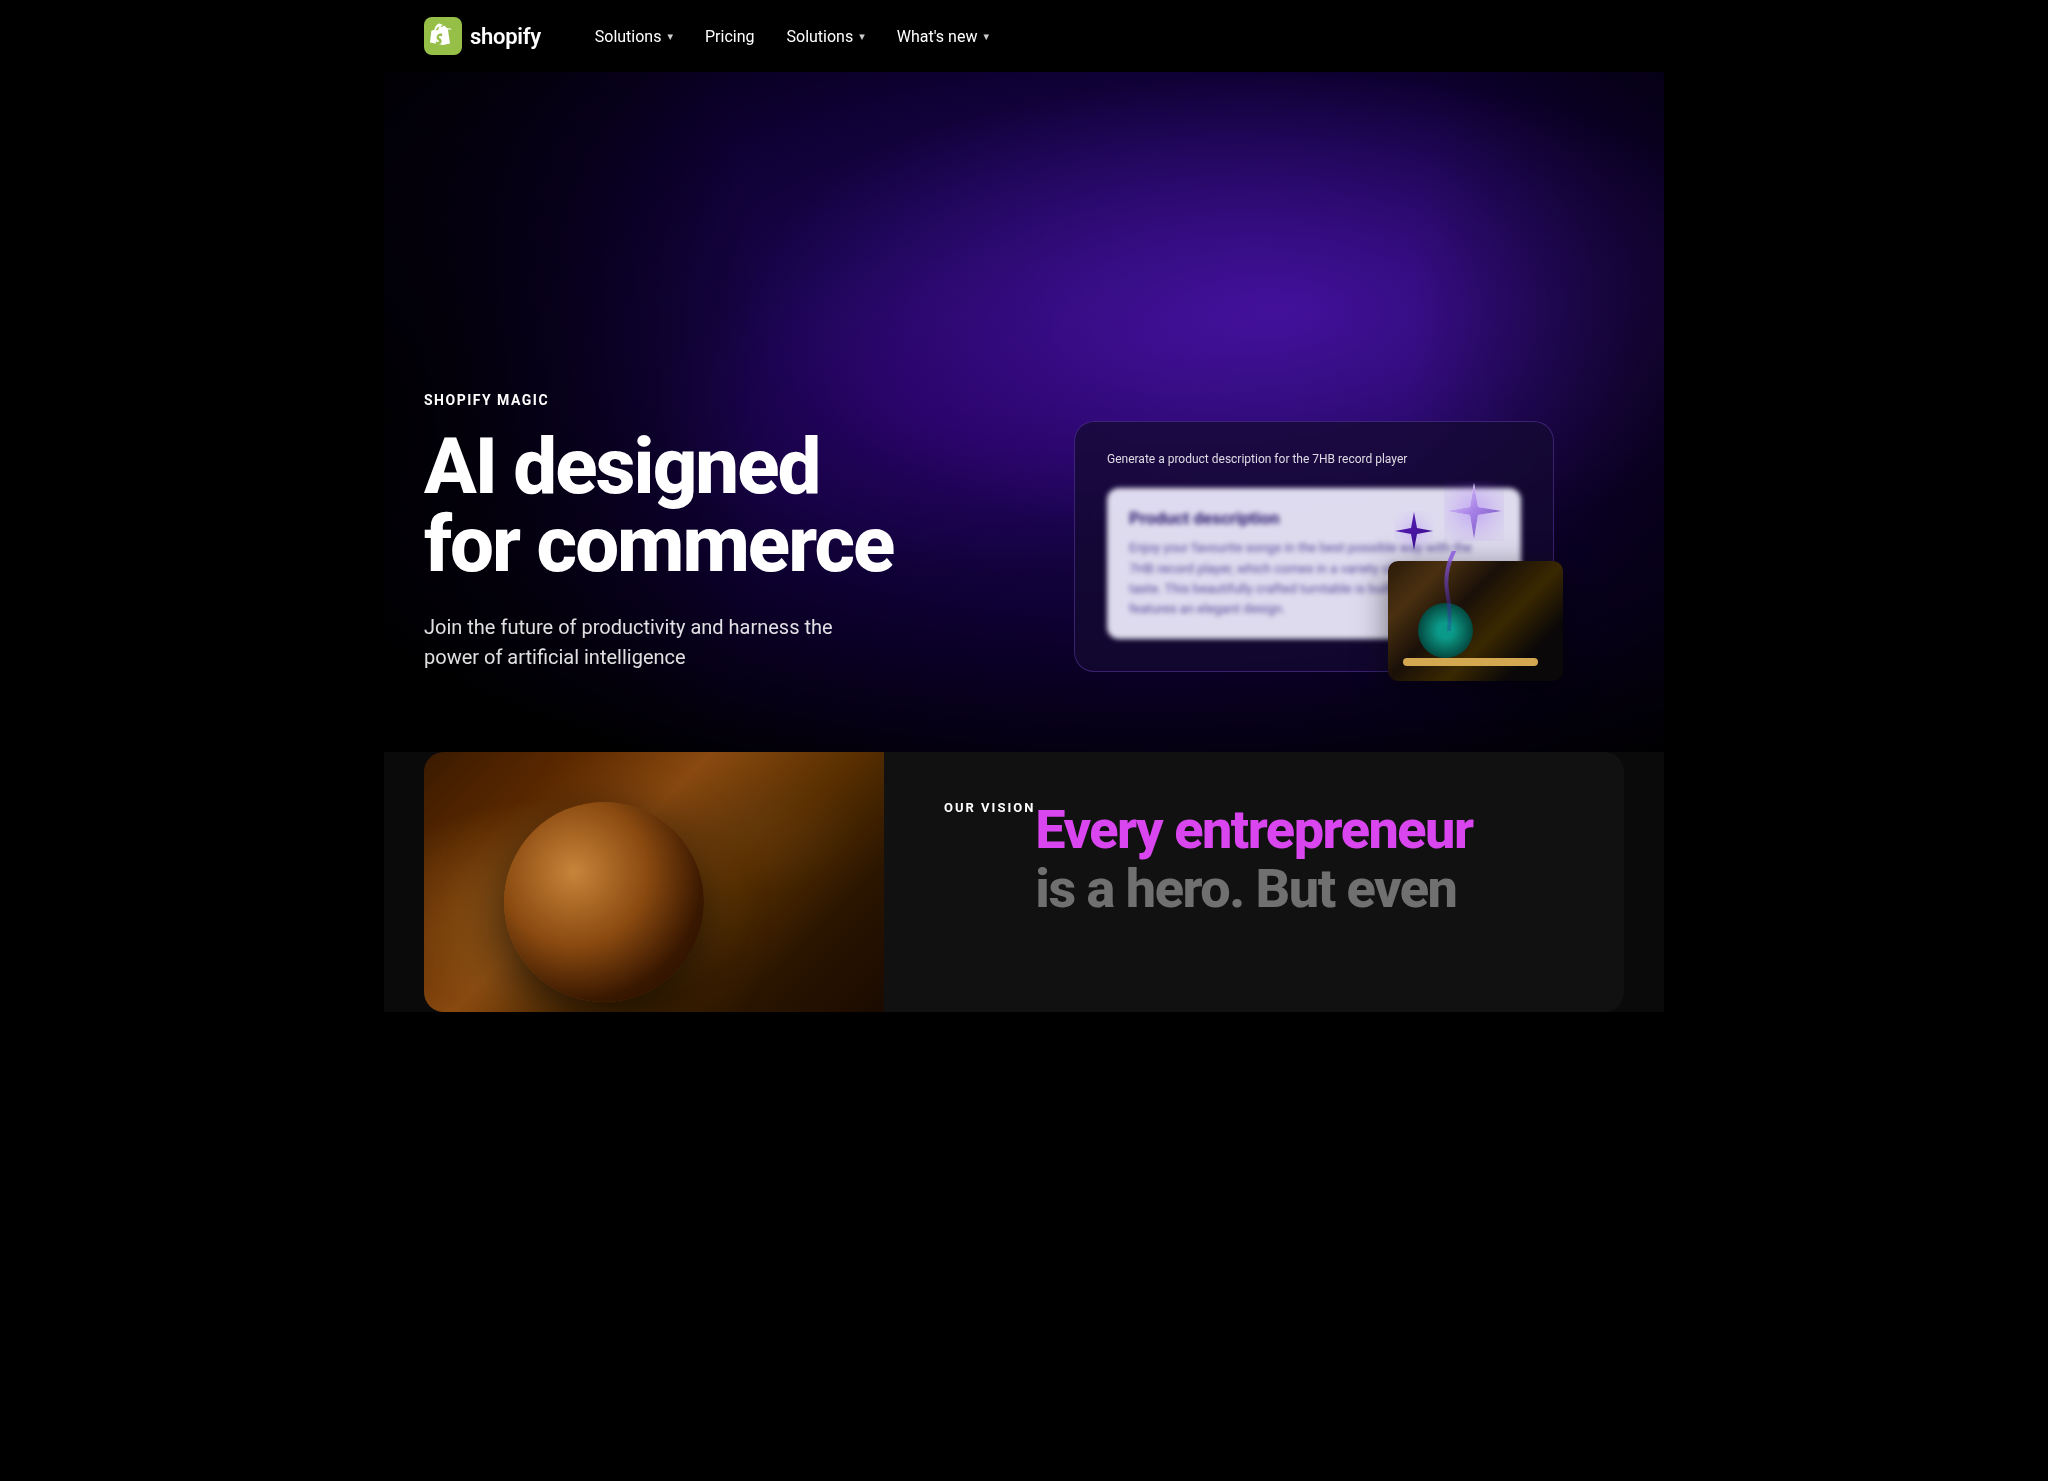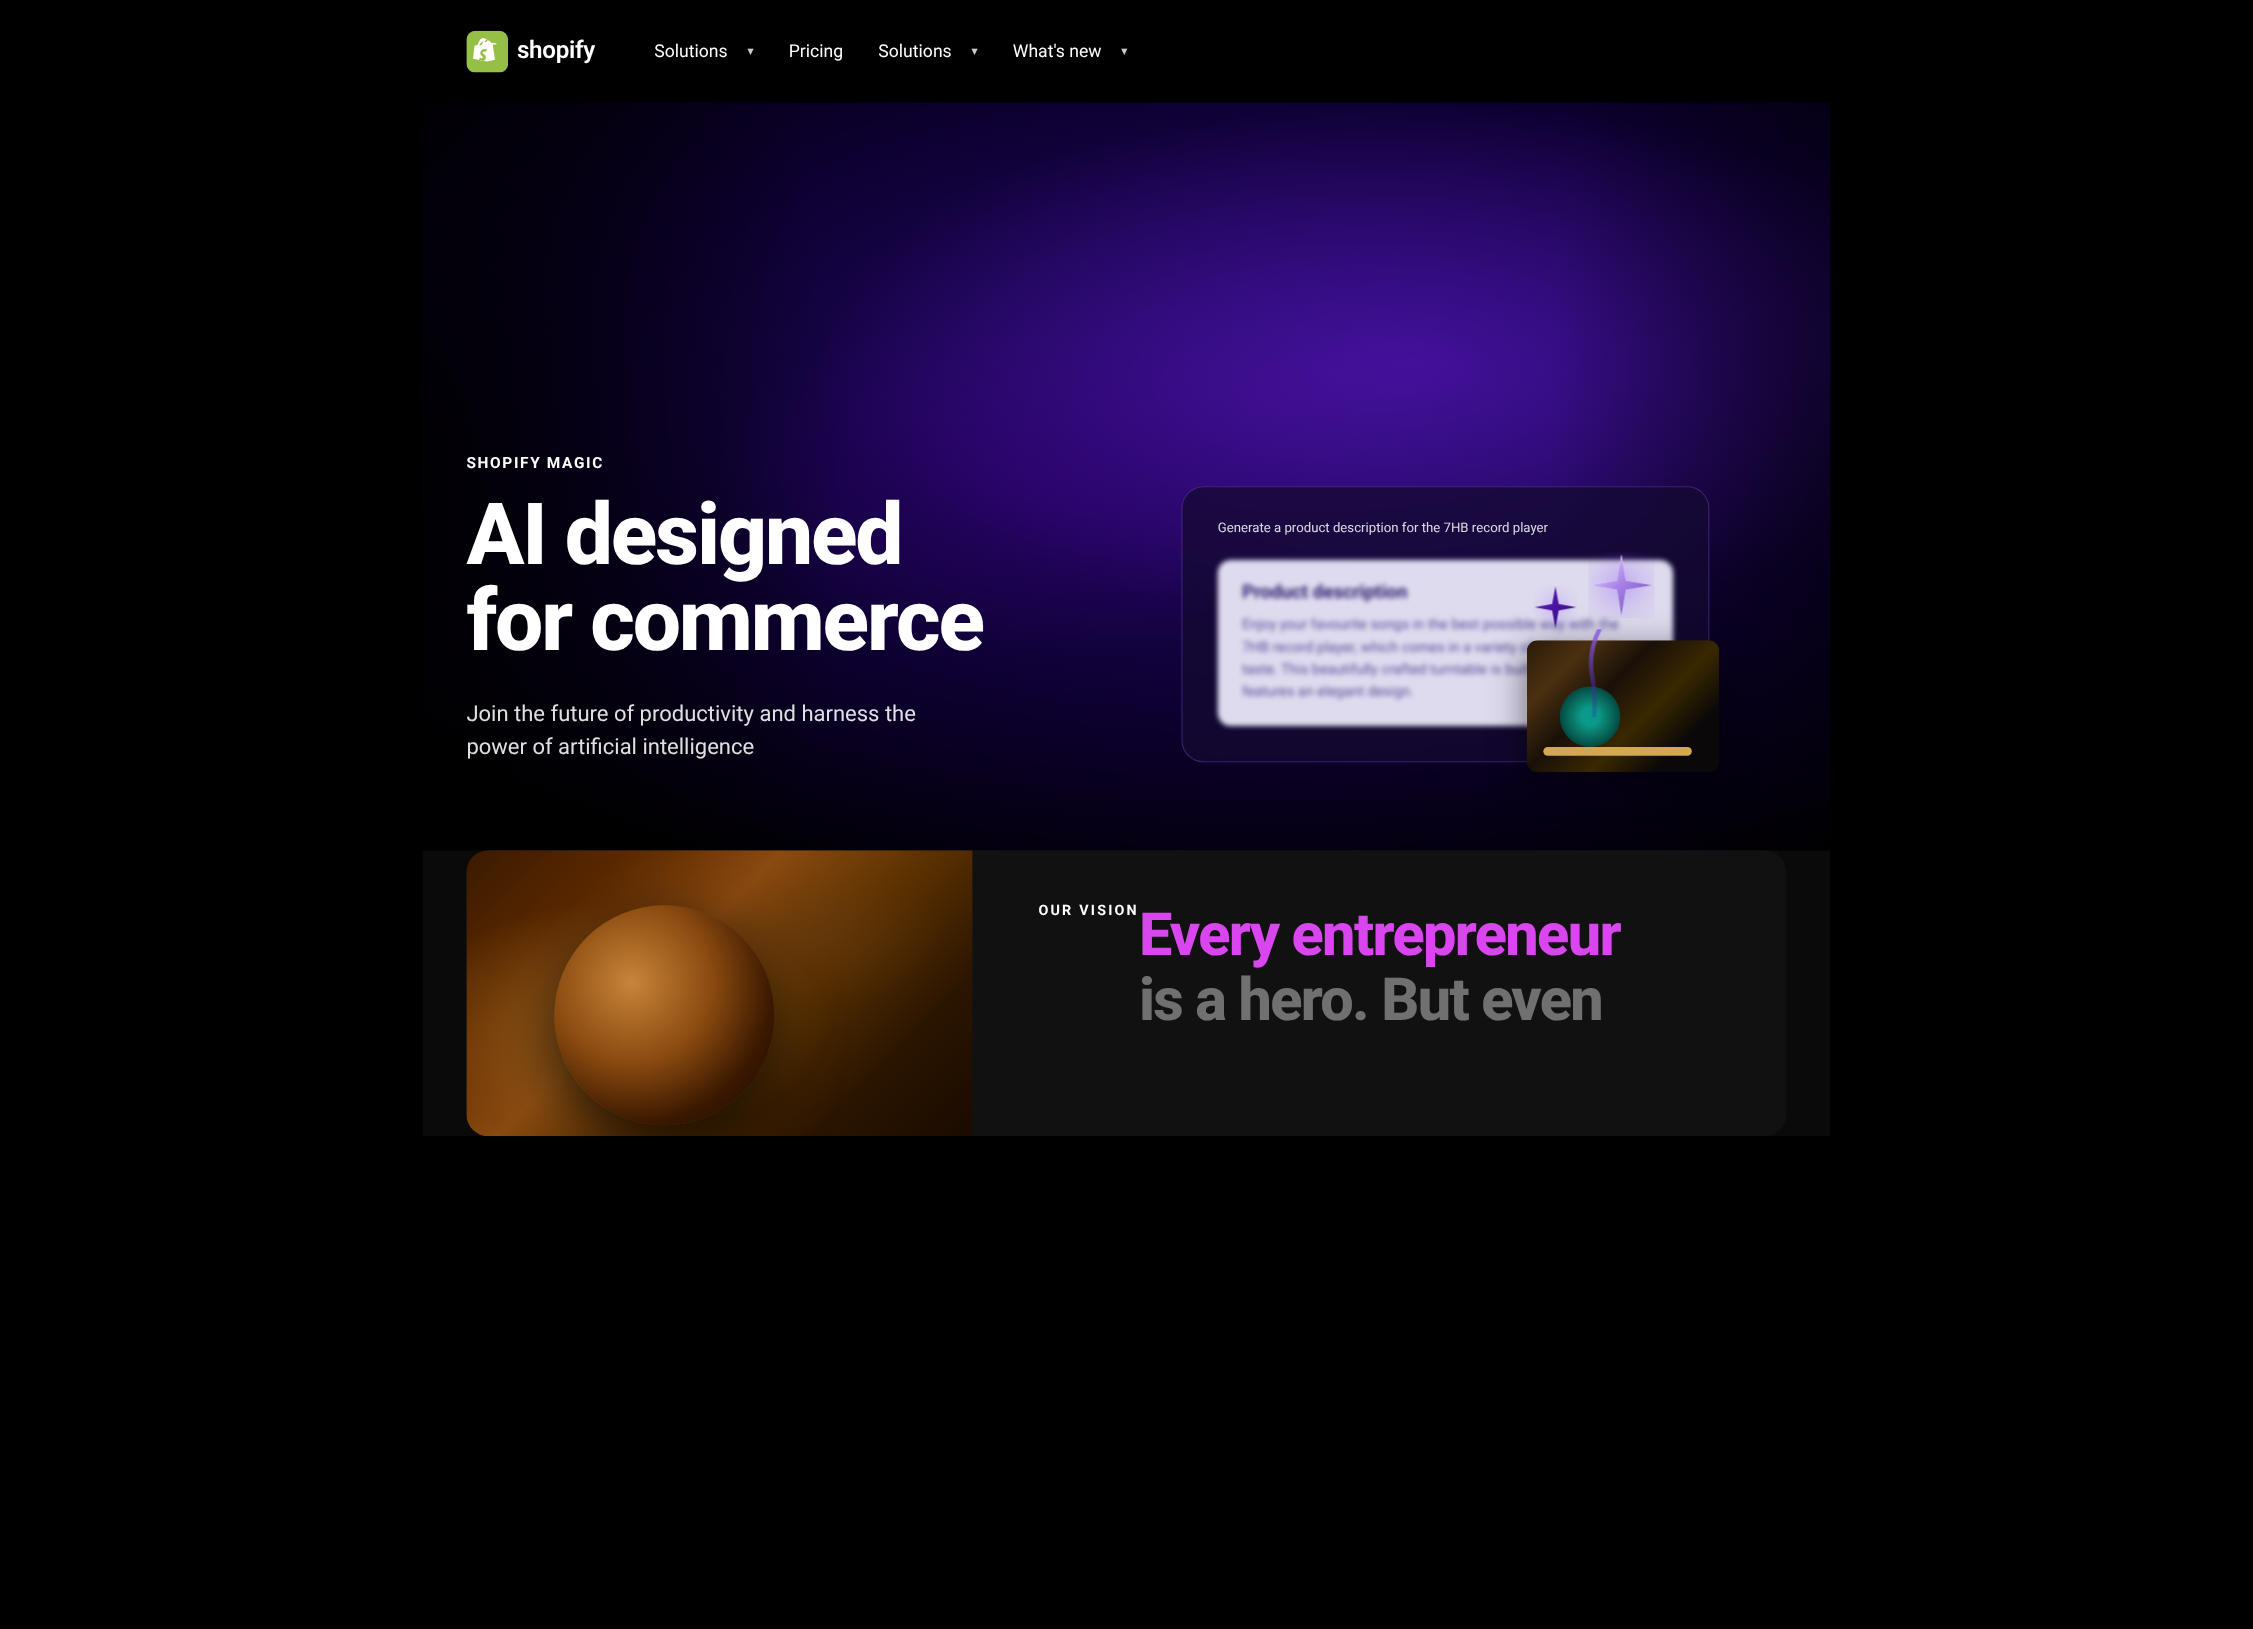--- a/index.html
+++ b/index.html
@@ -18,7 +18,7 @@
       display: flex;
       align-items: center;
       padding: 0 40px;
-      height: 93px;
+      height: 72px;
       background: rgba(0,0,0,0.85);
       position: relative;
       z-index: 10;

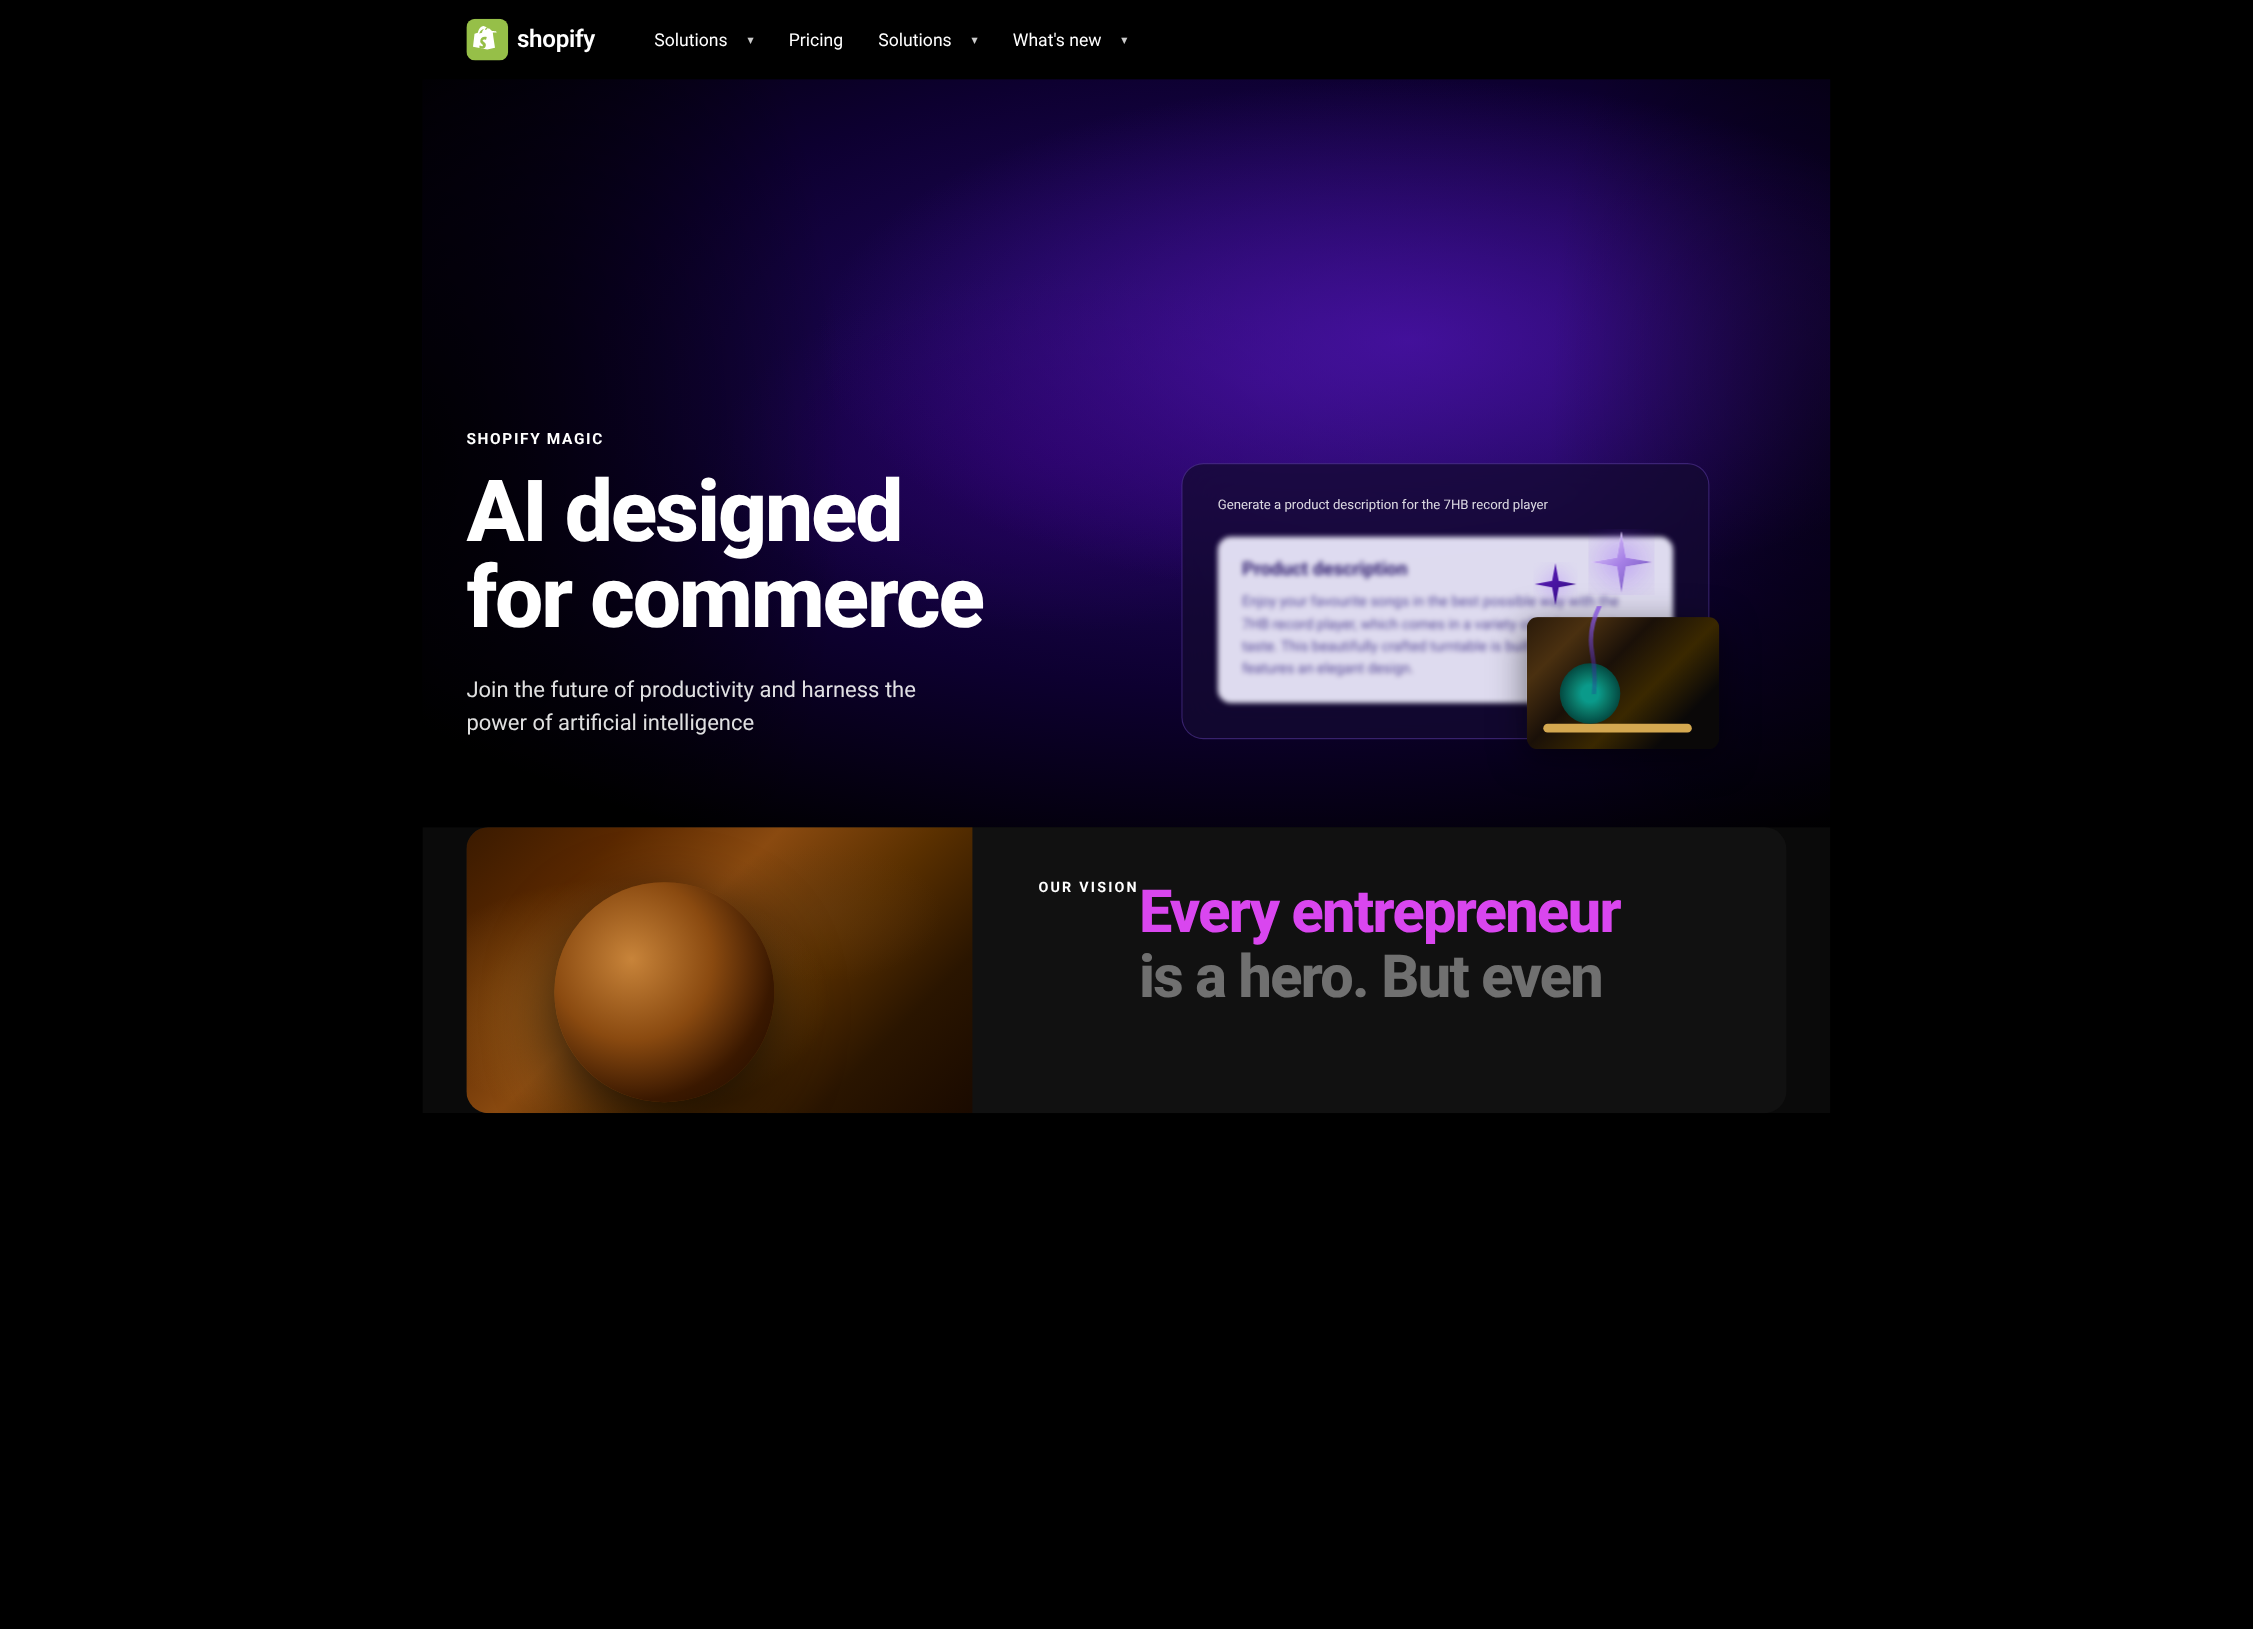--- a/index.html
+++ b/index.html
@@ -60,7 +60,7 @@
       border-radius: 6px;
       display: flex;
       align-items: center;
-      gap: 18px;
+      gap: 6px;
       transition: background 0.2s;
     }
 

